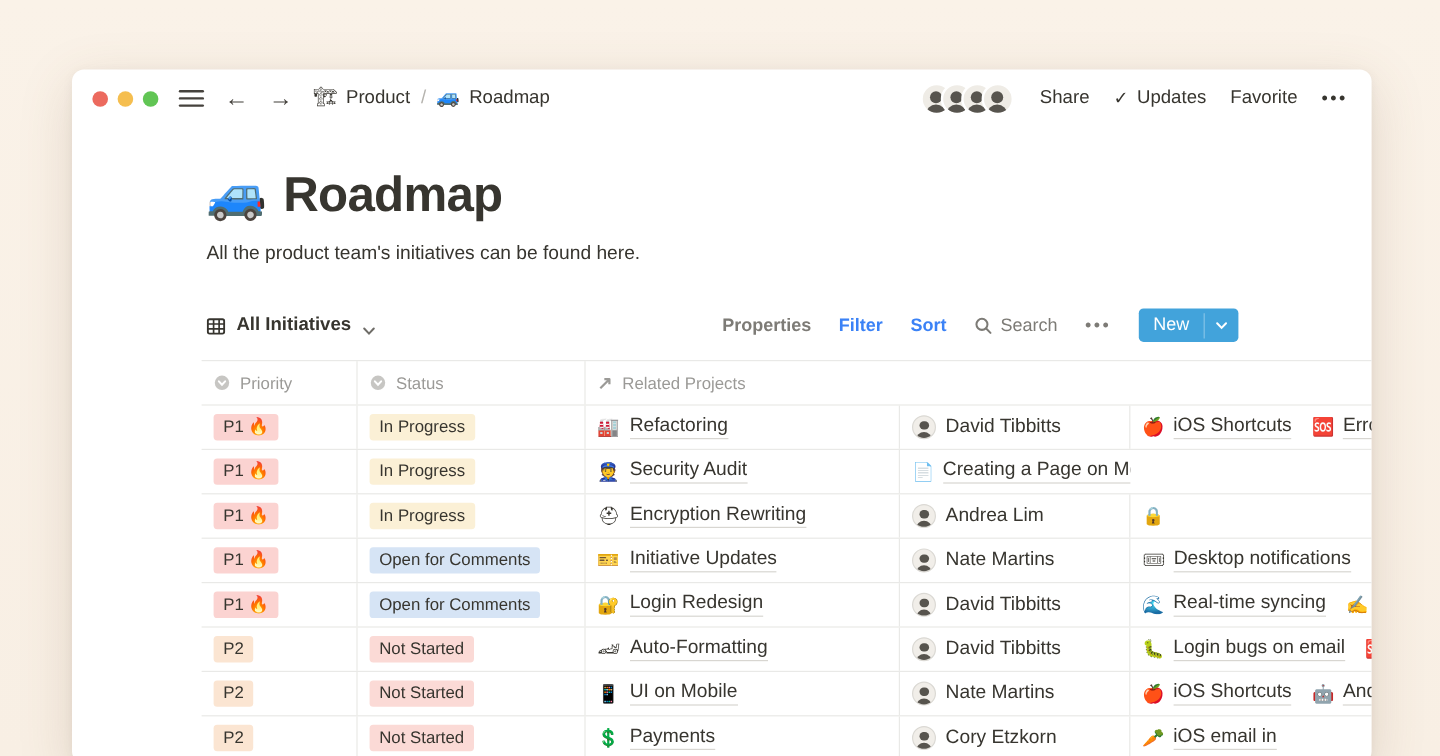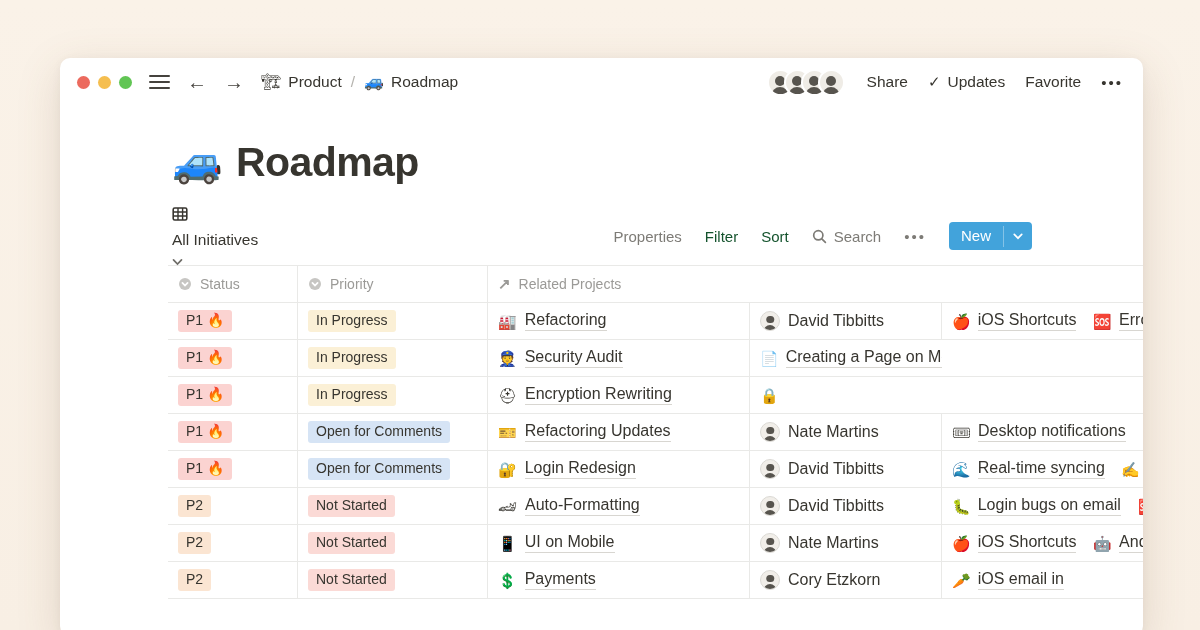--- a/index.html
+++ b/index.html
@@ -133,6 +133,7 @@
         <span class="page-icon">🚙</span>
         <h1 class="page-title">Roadmap</h1>
       </div>
+      <p class="page-desc">All the product team's initiatives can be found here.</p>
     </div>
 
     <div class="view-toolbar">

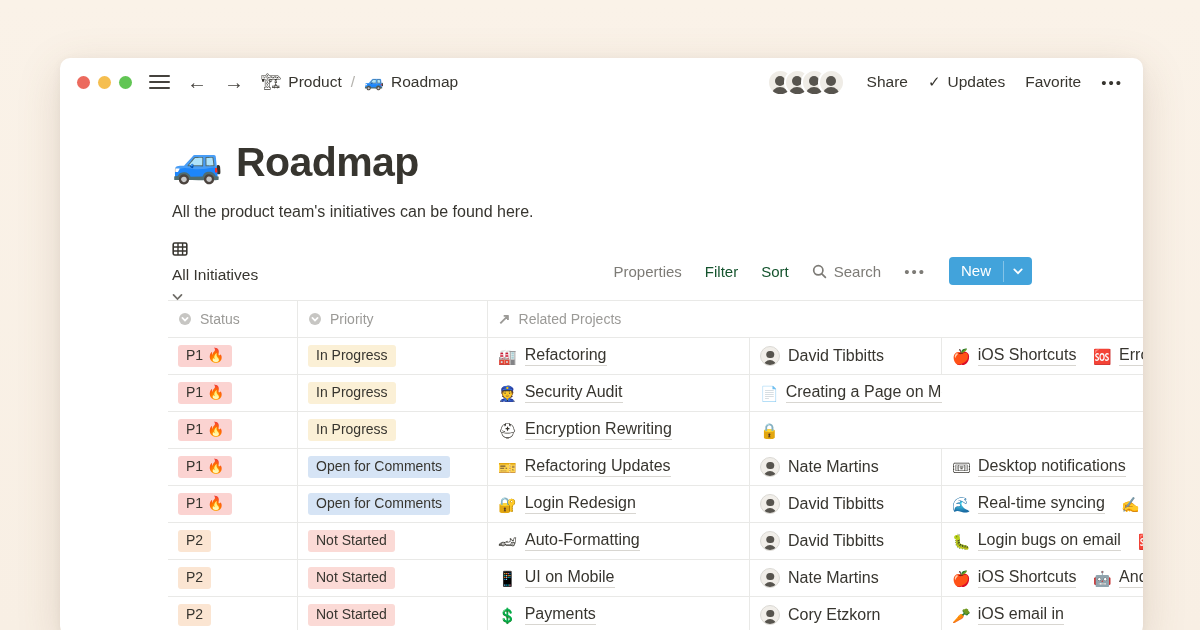--- a/index.html
+++ b/index.html
@@ -48,7 +48,7 @@
   .page-desc { margin:17px 0 0; font-size:16px; }
   
   .view-toolbar { display:flex; align-items:center; margin-top:33px; height:34px; padding-right:111px; }
-  .view-left { display:flex; align-items:flex-start; gap:9px; font-size:15.5px; font-weight:normal; cursor:pointer;flex-direction:column; }
+  .view-left { display:flex; align-items:flex-end; gap:9px; font-size:15.5px; font-weight:bold; cursor:pointer; }
   .view-right { margin-left:auto; display:flex; align-items:center; gap:23px; font-size:15px; color:#7D7B76; }
   .vr-item { cursor:pointer; }
   .link-blue { color:#14532d; }

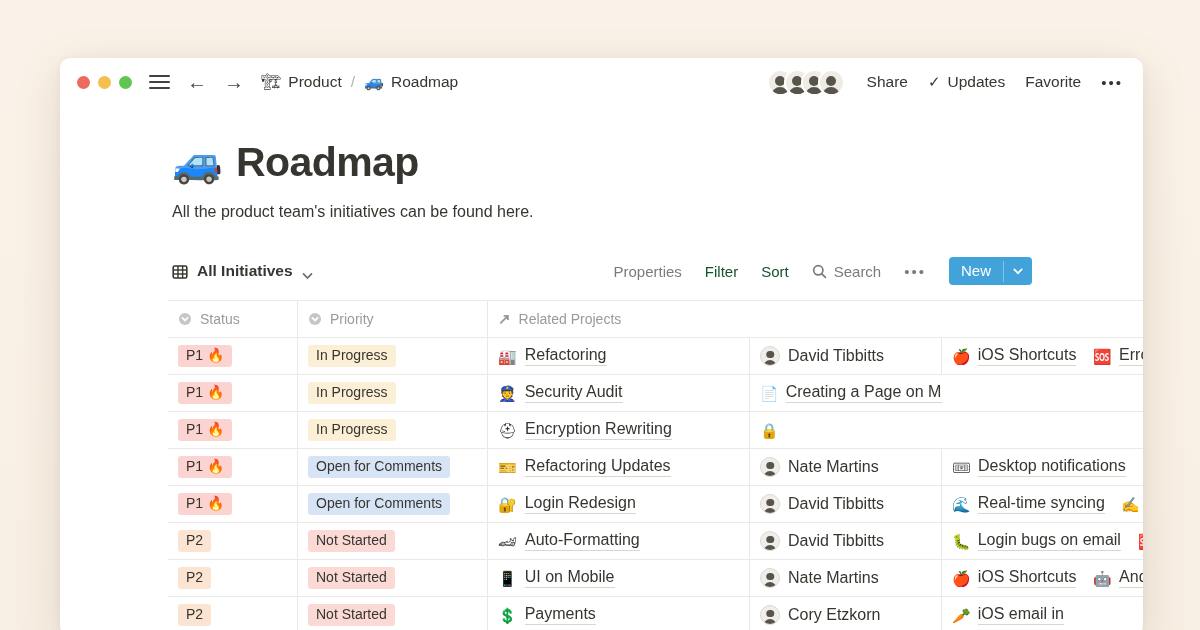--- a/index.html
+++ b/index.html
@@ -50,7 +50,7 @@
   .view-toolbar { display:flex; align-items:center; margin-top:33px; height:34px; padding-right:111px; }
   .view-left { display:flex; align-items:flex-end; gap:9px; font-size:15.5px; font-weight:bold; cursor:pointer; }
   .view-right { margin-left:auto; display:flex; align-items:center; gap:23px; font-size:15px; color:#7D7B76; }
-  .vr-item { cursor:pointer; }
+  .vr-item { cursor:pointer;font-weight:bold; }
   .link-blue { color:#14532d; }
   .search { display:flex; align-items:center; gap:7px; cursor:pointer; }
   .new-btn { display:flex; align-items:center; background:#42A3DB; color:#fff; border-radius:4px;

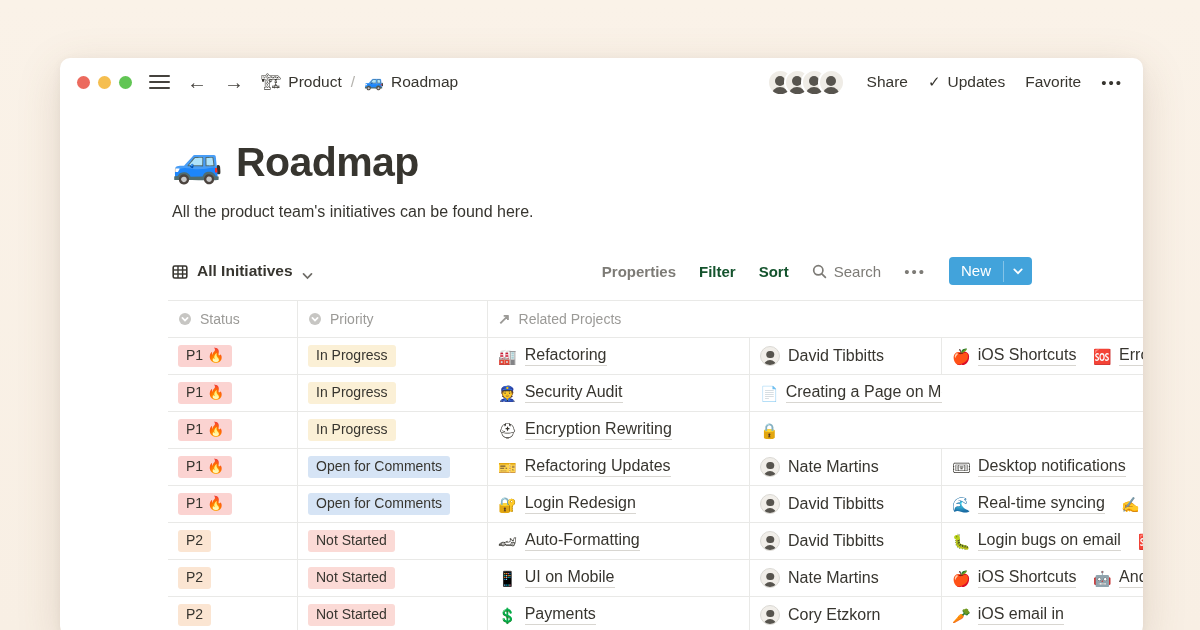--- a/index.html
+++ b/index.html
@@ -51,7 +51,7 @@
   .view-left { display:flex; align-items:flex-end; gap:9px; font-size:15.5px; font-weight:bold; cursor:pointer; }
   .view-right { margin-left:auto; display:flex; align-items:center; gap:23px; font-size:15px; color:#7D7B76; }
   .vr-item { cursor:pointer;font-weight:bold; }
-  .link-blue { color:#14532d; }
+  .link-blue { color:#3b82f6; }
   .search { display:flex; align-items:center; gap:7px; cursor:pointer; }
   .new-btn { display:flex; align-items:center; background:#42A3DB; color:#fff; border-radius:4px;
              font-size:15px; font-weight:500; cursor:pointer;justify-content:space-between; }

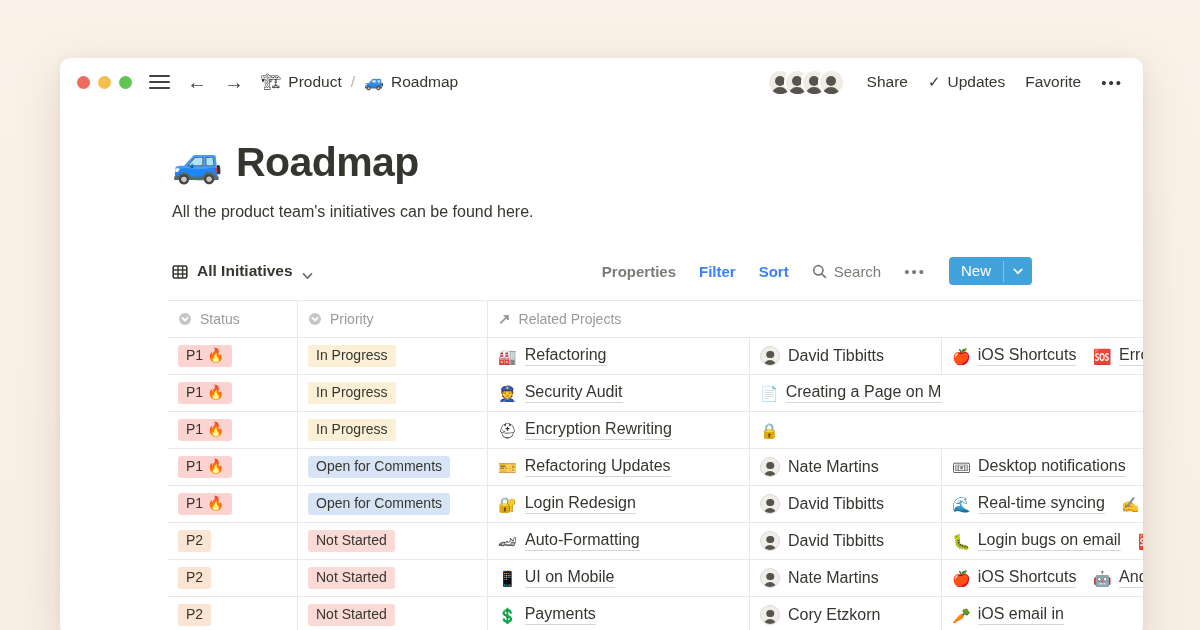--- a/index.html
+++ b/index.html
@@ -181,14 +181,14 @@
           <circle cx="7" cy="7" r="6" fill="#C7C6C3"></circle>
           <path d="M4.4 5.8 L7 8.6 L9.6 5.8" fill="none" stroke="#fff" stroke-width="1.7" stroke-linecap="round"></path>
         </svg>
-        <span>Status</span>
+        <span>Priority</span>
       </div>
       <div class="hcell">
         <svg width="14" height="14" viewBox="0 0 14 14">
           <circle cx="7" cy="7" r="6" fill="#C7C6C3"></circle>
           <path d="M4.4 5.8 L7 8.6 L9.6 5.8" fill="none" stroke="#fff" stroke-width="1.7" stroke-linecap="round"></path>
         </svg>
-        <span>Priority</span>
+        <span>Status</span>
       </div>
       <div class="hcell">
         <span class="rel-arrow">↗</span>

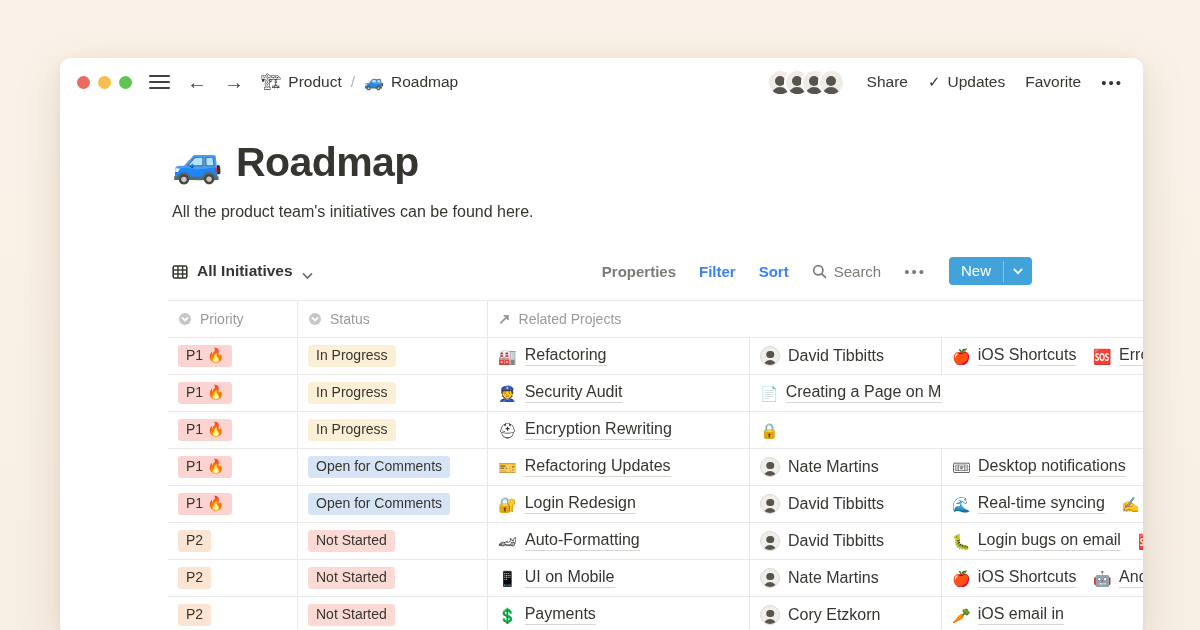--- a/index.html
+++ b/index.html
@@ -252,6 +252,10 @@
             <span class="plink">Encryption Rewriting</span>
           </div>
           <div class="tcell">
+            <span class="mini-avatar"></span>
+            <span>Andrea Lim</span>
+          </div>
+          <div class="tcell">
             <span class="rel-item">
               <span class="emoji">🔒</span>
             </span>

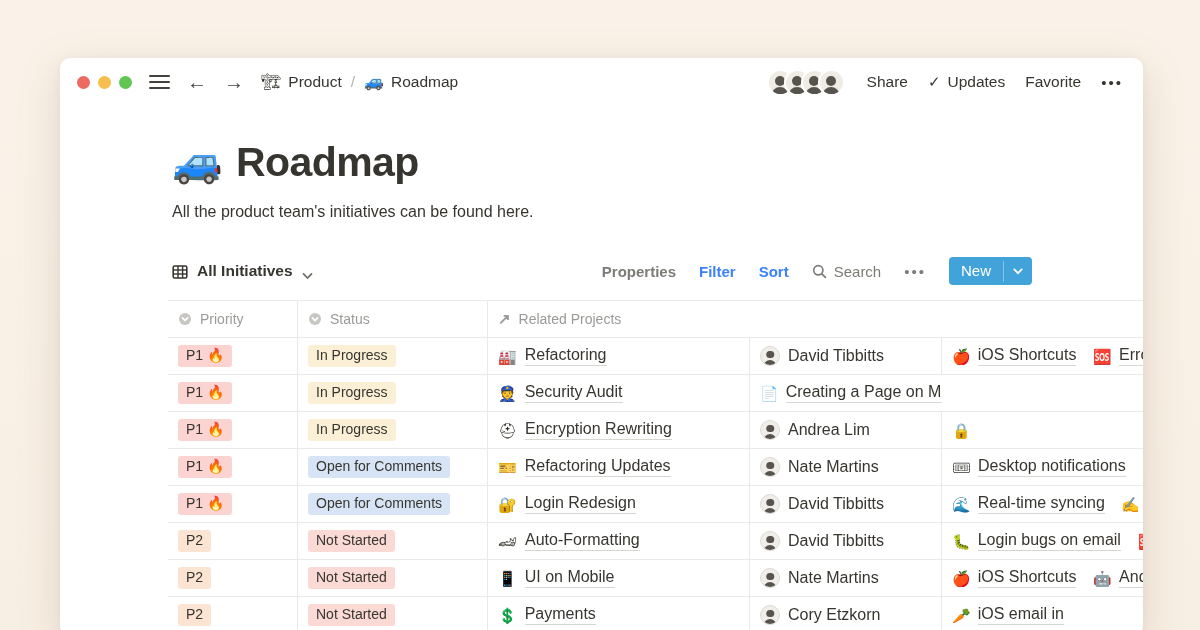--- a/index.html
+++ b/index.html
@@ -270,7 +270,7 @@
           </div>
           <div class="tcell">
             <span class="emoji">🎫</span>
-            <span class="plink">Refactoring Updates</span>
+            <span class="plink">Initiative Updates</span>
           </div>
           <div class="tcell">
             <span class="mini-avatar"></span>

